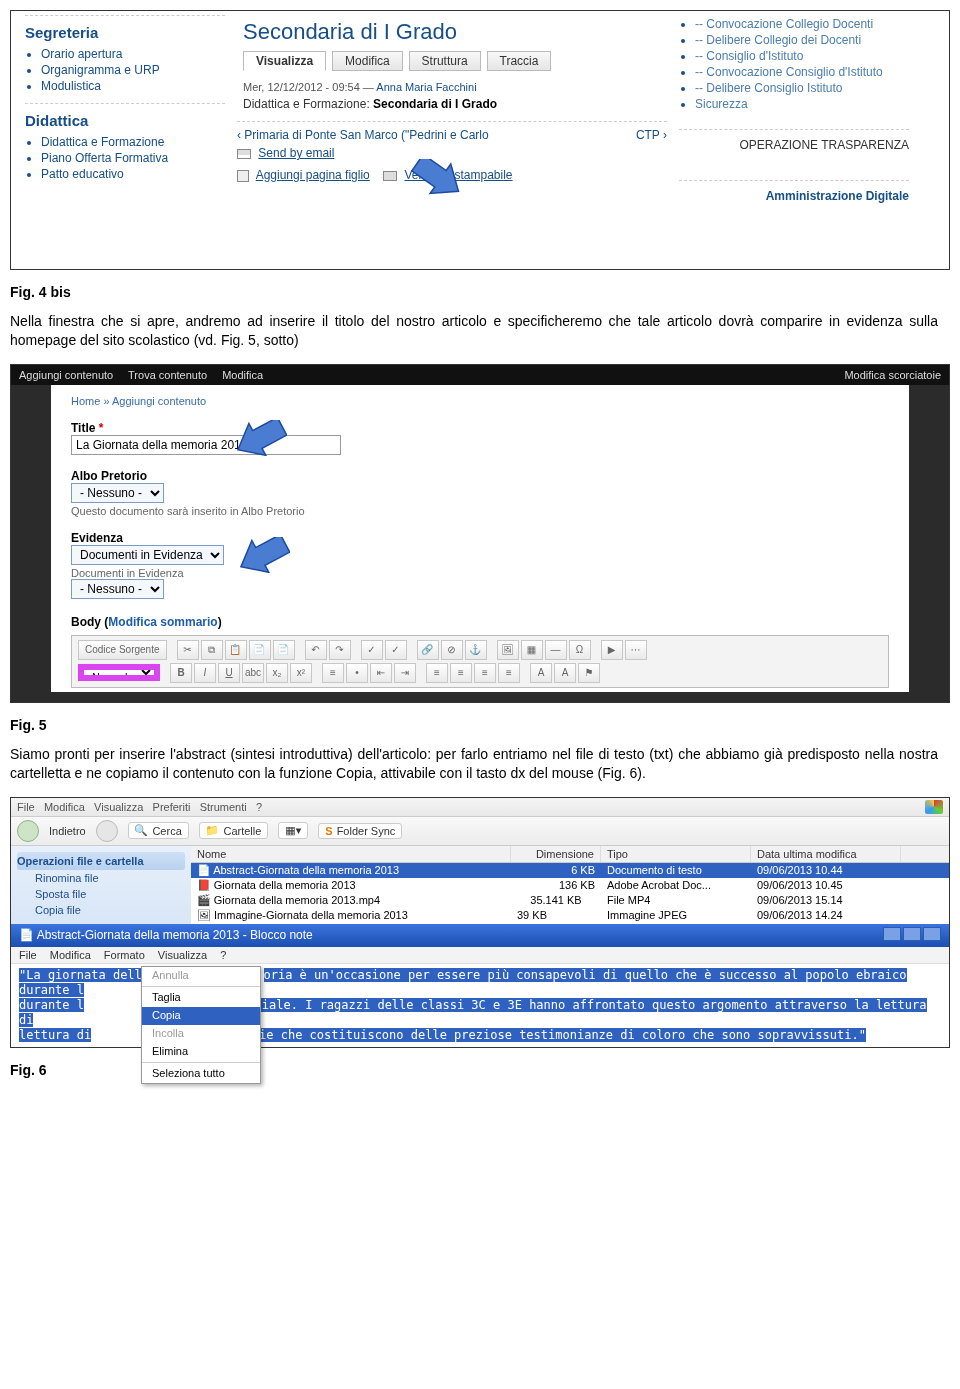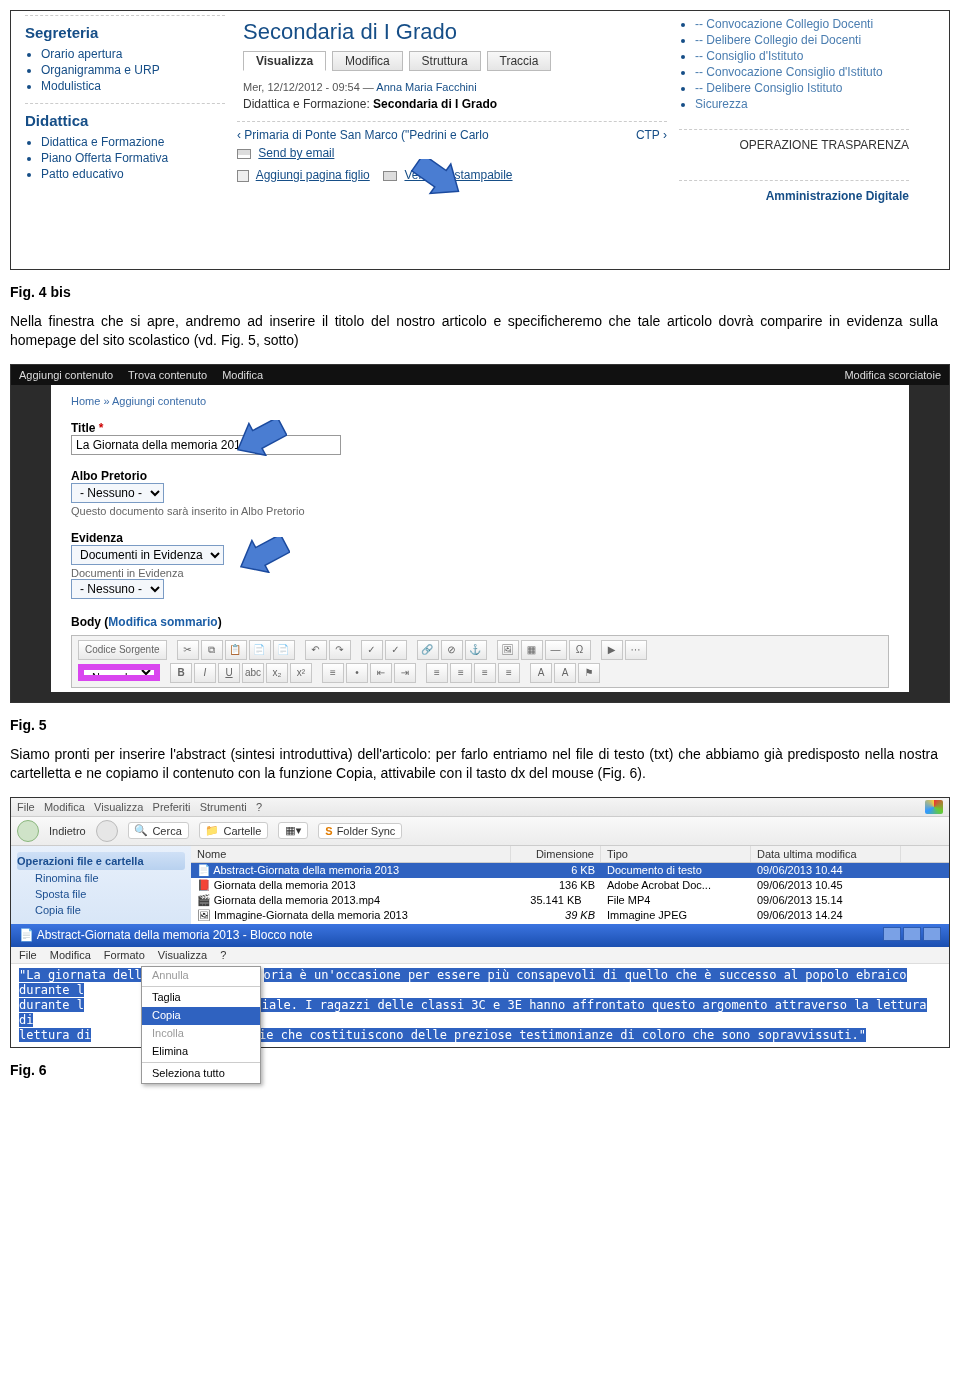--- a/index.html
+++ b/index.html
@@ -482,7 +482,7 @@
       </div>
       <div class="xp-row">
         <div>🖼 <span>Immagine-Giornata della memoria 2013</span></div>
-          <div style="text-align:right;font-style:italic;">39 KB</div>
+          <div style="">39 KB</div>
           <div>Immagine JPEG</div>
           <div>09/06/2013 14.24</div>
       </div>

